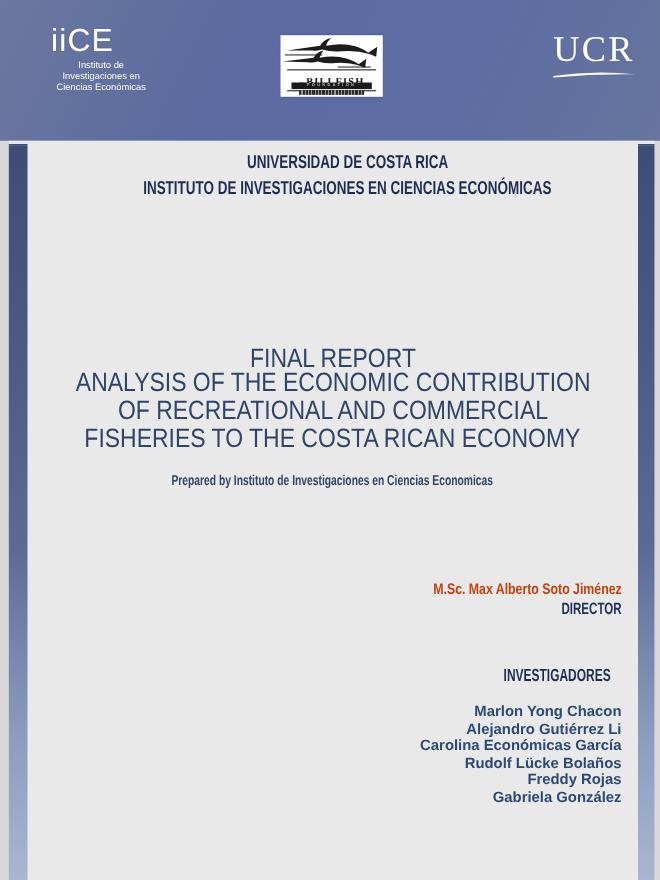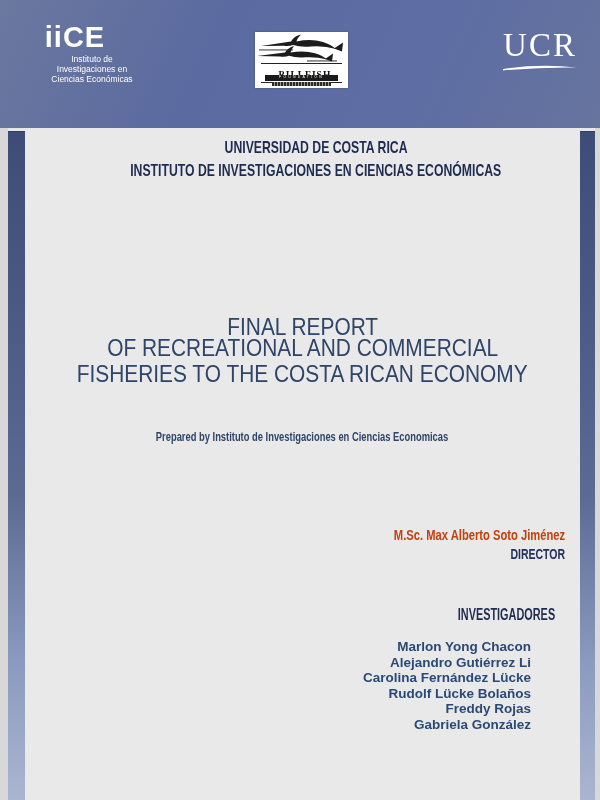--- a/index.html
+++ b/index.html
@@ -15,7 +15,7 @@
   }
   
   .iice{position:absolute;left:10px;top:22px;width:130px;text-align:center;color:#ffffff;}
-  .iice-acronym{font-size:29px;font-weight:bold;letter-spacing:1px;line-height:30px;}
+  .iice-acronym{font-size:29px;font-weight:normal;letter-spacing:1px;line-height:30px;}
   .iice-sub{font-size:8.5px;line-height:10px;margin-top:2px;margin-left:34px;}
   
   .billfish{

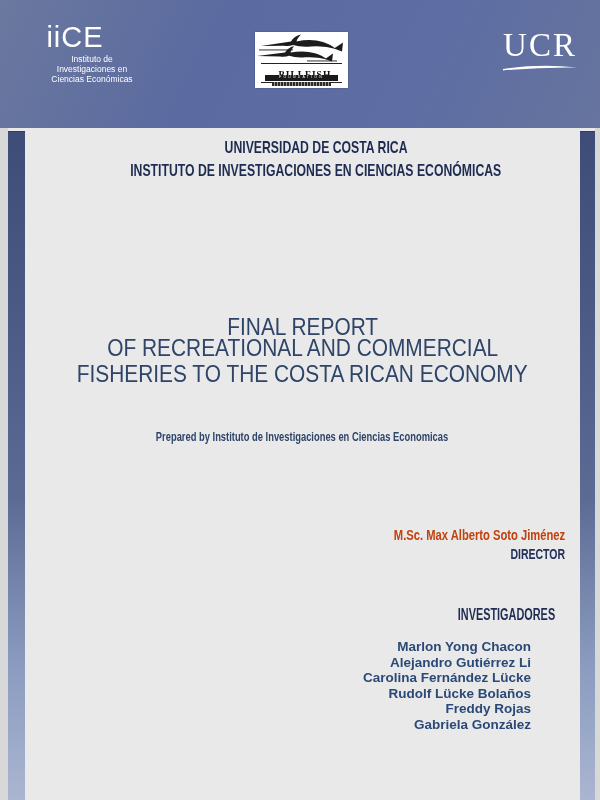--- a/index.html
+++ b/index.html
@@ -122,6 +122,7 @@
   </div>
 
   <div class="center report-title blue">
+    <div><span class="cx cx87">ANALYSIS OF THE ECONOMIC CONTRIBUTION</span></div>
     <div><span class="cx cx87">OF RECREATIONAL AND COMMERCIAL</span></div>
     <div><span class="cx cx87">FISHERIES TO THE COSTA RICAN ECONOMY</span></div>
   </div>

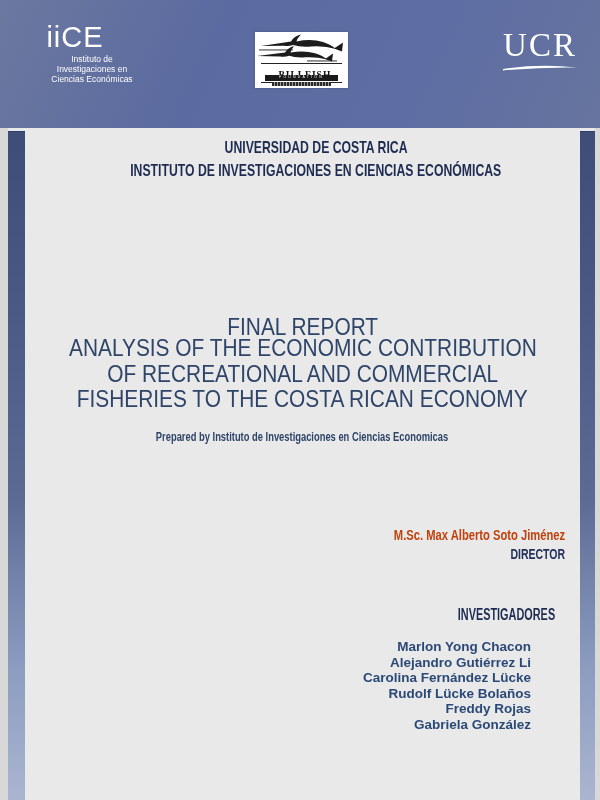--- a/index.html
+++ b/index.html
@@ -62,7 +62,7 @@
   .director .dname{font-size:14px;line-height:17px;color:#c2410c;}
   .director .drole{font-size:15px;line-height:20px;color:#22305a;}
   .inv-heading{top:606px;padding-right:45px;font-size:16px;font-weight:bold;color:#1f2c52;}
-  .inv-names{top:639px;padding-right:69px;font-size:13.5px;font-weight:bold;line-height:15.6px;color:#2b4977;}
+  .inv-names{top:639px;padding-right:35px;font-size:13.5px;font-weight:bold;line-height:15.6px;color:#2b4977;}
 </style>
 </head>
 <body>

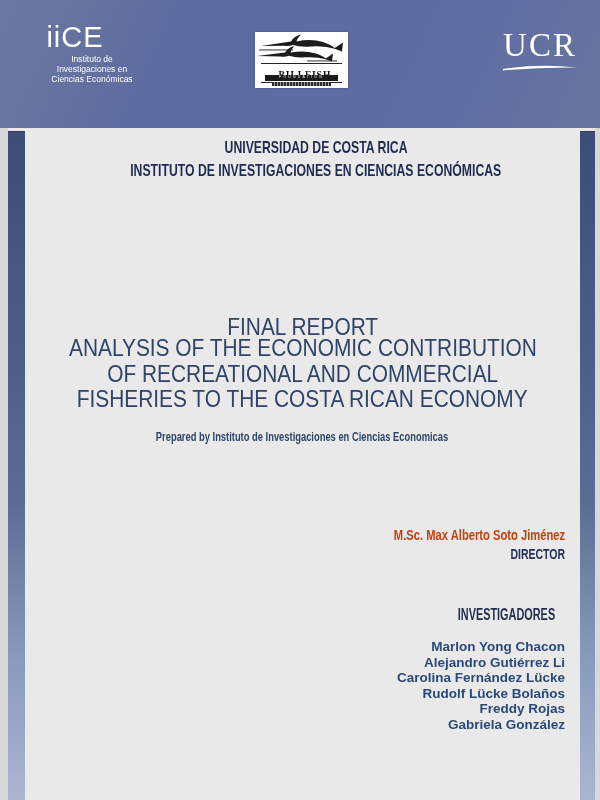--- a/index.html
+++ b/index.html
@@ -142,7 +142,7 @@
   <div class="rightblock inv-names">
     <div>Marlon Yong Chacon</div>
     <div>Alejandro Gutiérrez Li</div>
-    <div>Carolina Fernández Lücke</div>
+    <div>Carolina Económicas García</div>
     <div>Rudolf Lücke Bolaños</div>
     <div>Freddy Rojas</div>
     <div>Gabriela González</div>

